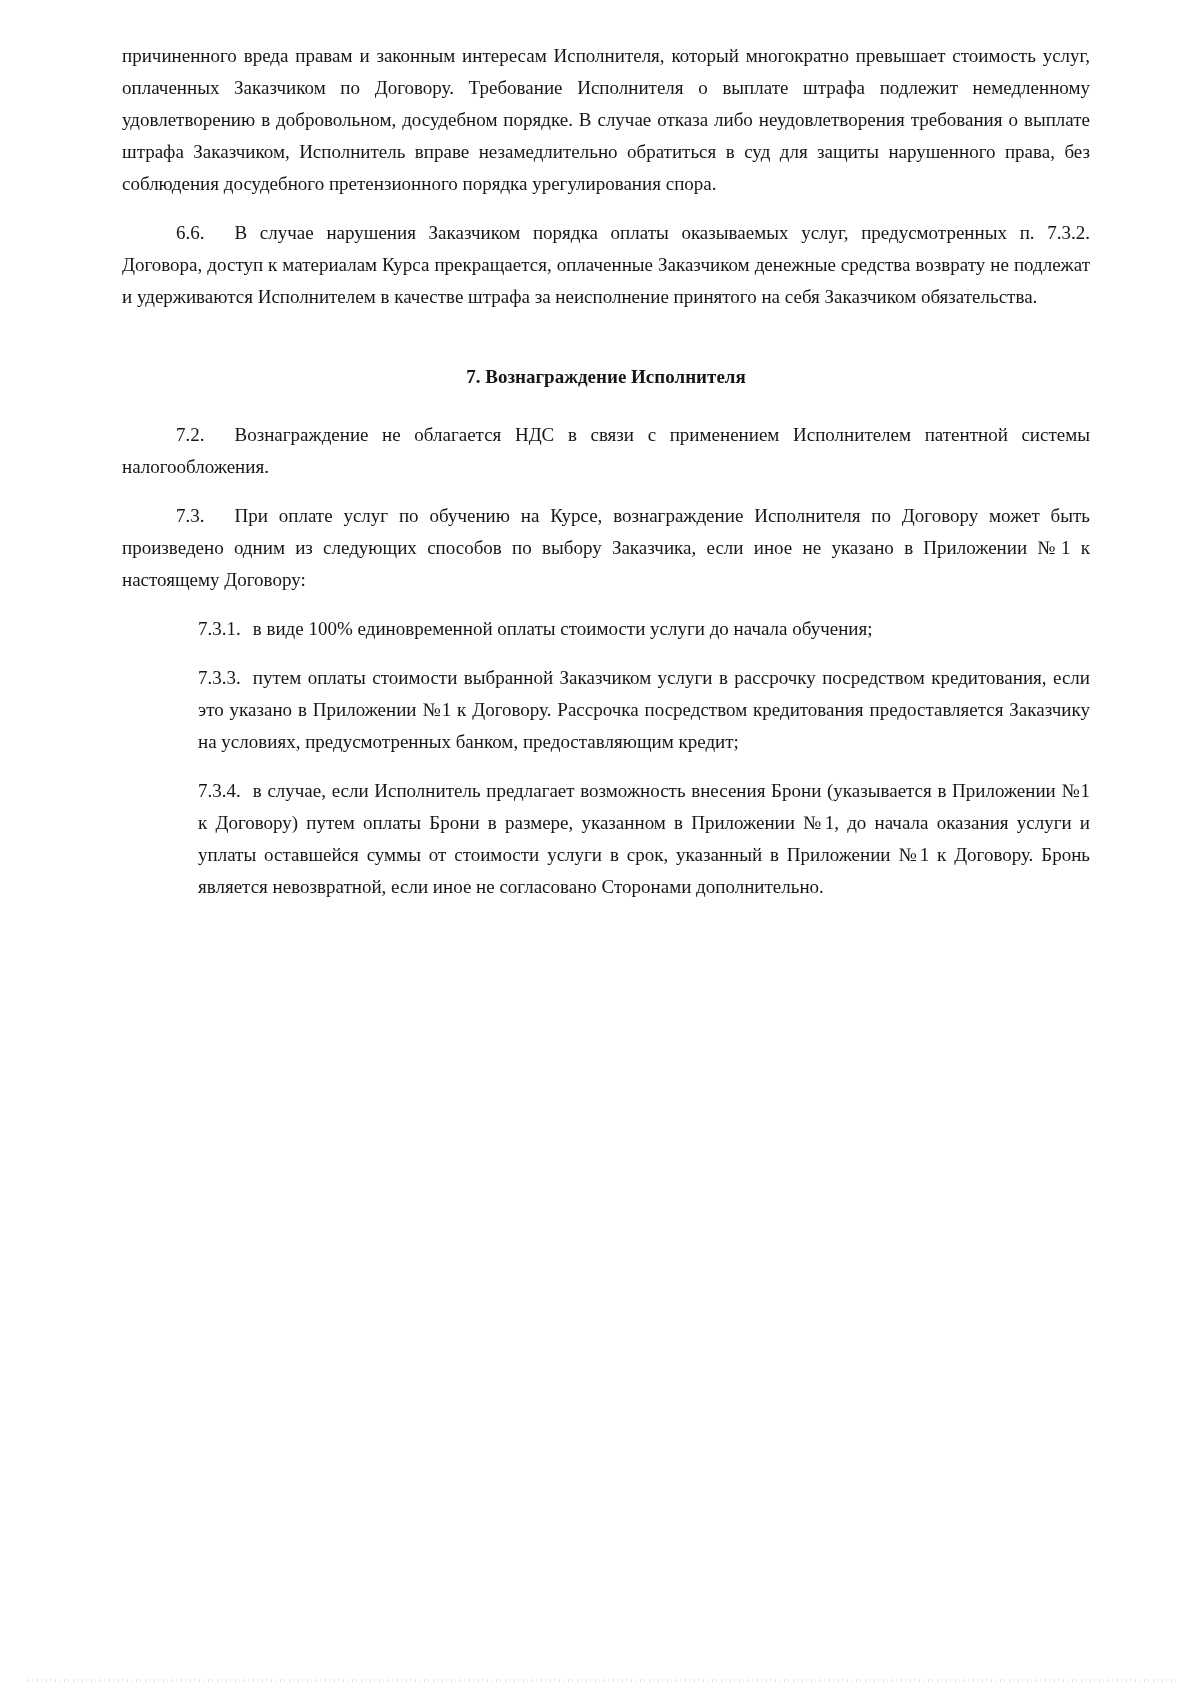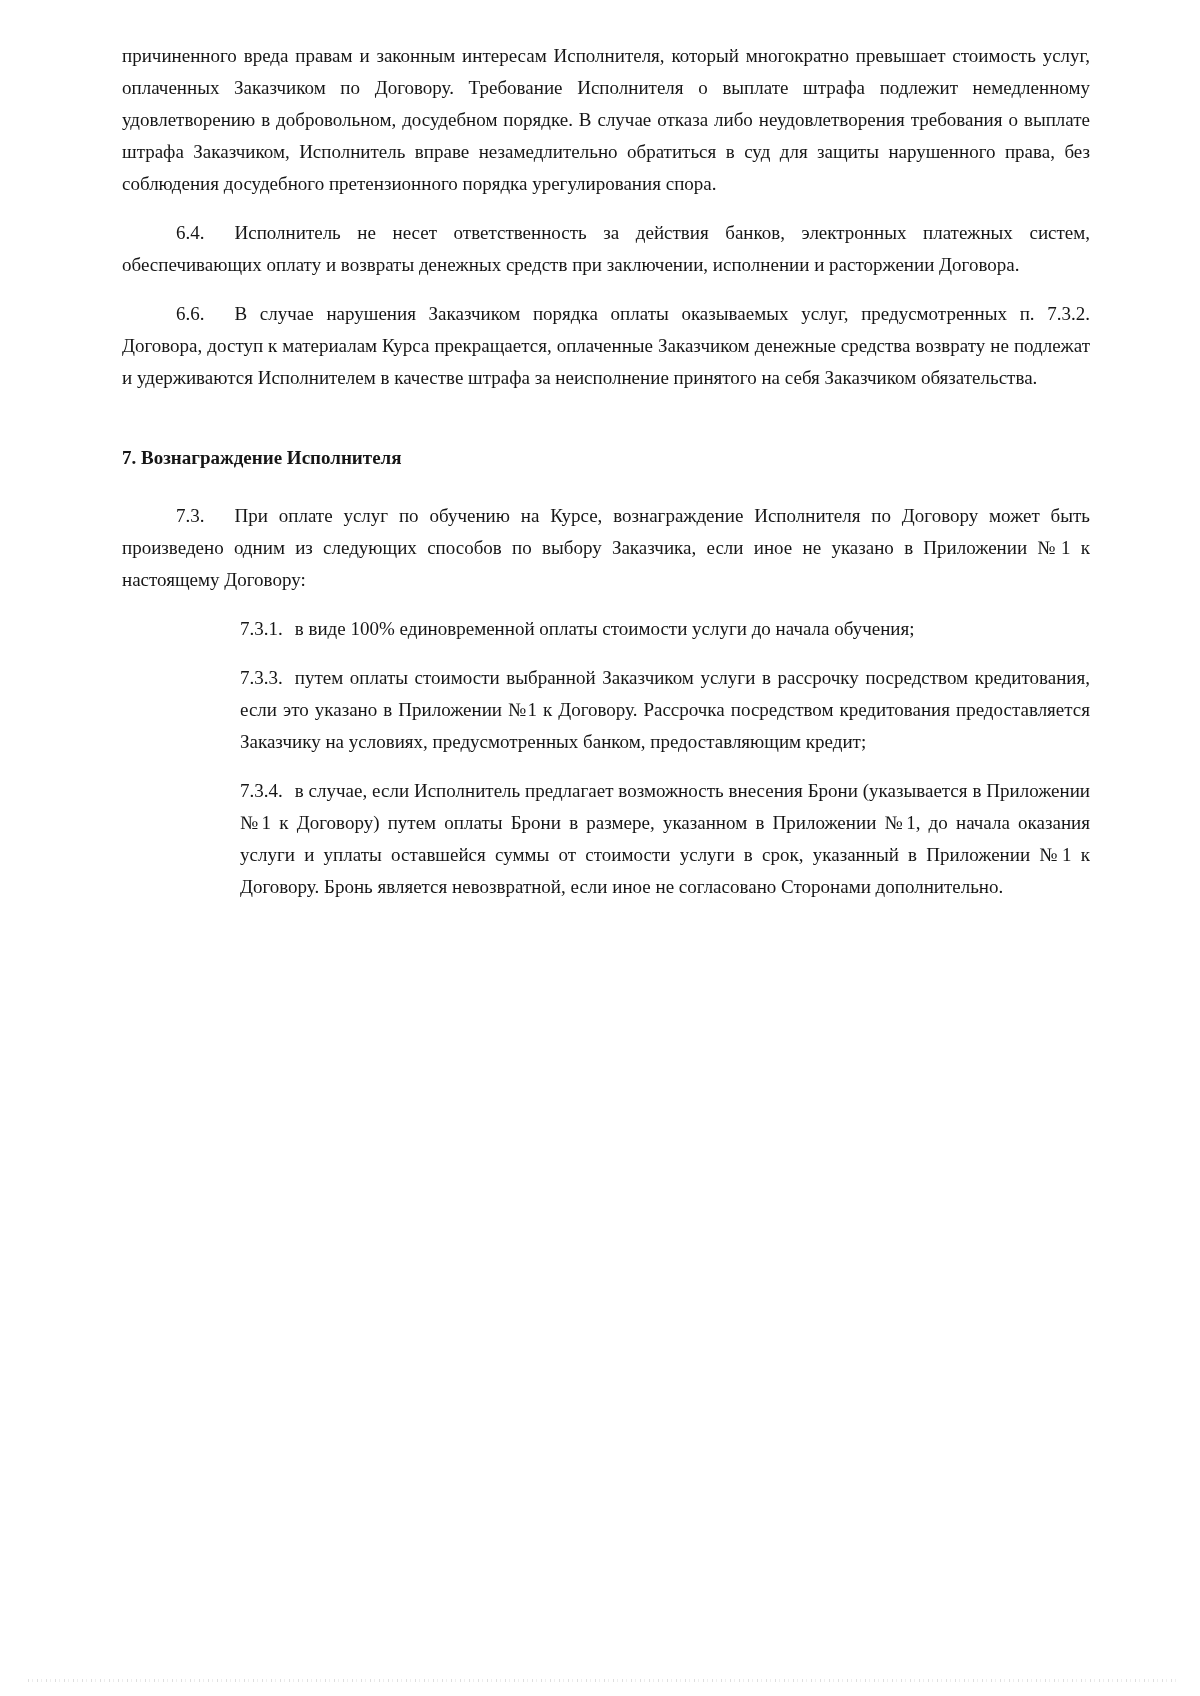--- a/index.html
+++ b/index.html
@@ -73,7 +73,6 @@
 
   <p class="para">причиненного вреда правам и законным интересам  Исполнителя, который многократно превышает стоимость услуг, оплаченных Заказчиком по Договору. Требование  Исполнителя о выплате штрафа подлежит немедленному удовлетворению в добровольном, досудебном порядке. В случае отказа либо неудовлетворения требования о выплате штрафа Заказчиком, Исполнитель вправе незамедлительно обратиться в суд для защиты нарушенного права, без соблюдения досудебного претензионного порядка урегулирования спора.</p>
 
-  <p class="para indent"><span class="clause-num">6.4.</span><span class="tab-gap"></span><span>Исполнитель не несет ответственность за действия банков, электронных платежных систем, обеспечивающих оплату и возвраты денежных средств при заключении, исполнении и расторжении Договора.</span></p>
 
 
   <p class="para indent"><span class="clause-num">6.6.</span><span class="tab-gap"></span><span>В случае нарушения Заказчиком порядка оплаты оказываемых услуг, предусмотренных п. 7.3.2. Договора, доступ к материалам Курса прекращается, оплаченные Заказчиком денежные средства возврату не подлежат и удерживаются Исполнителем в качестве штрафа за неисполнение принятого на себя Заказчиком обязательства.</span></p>

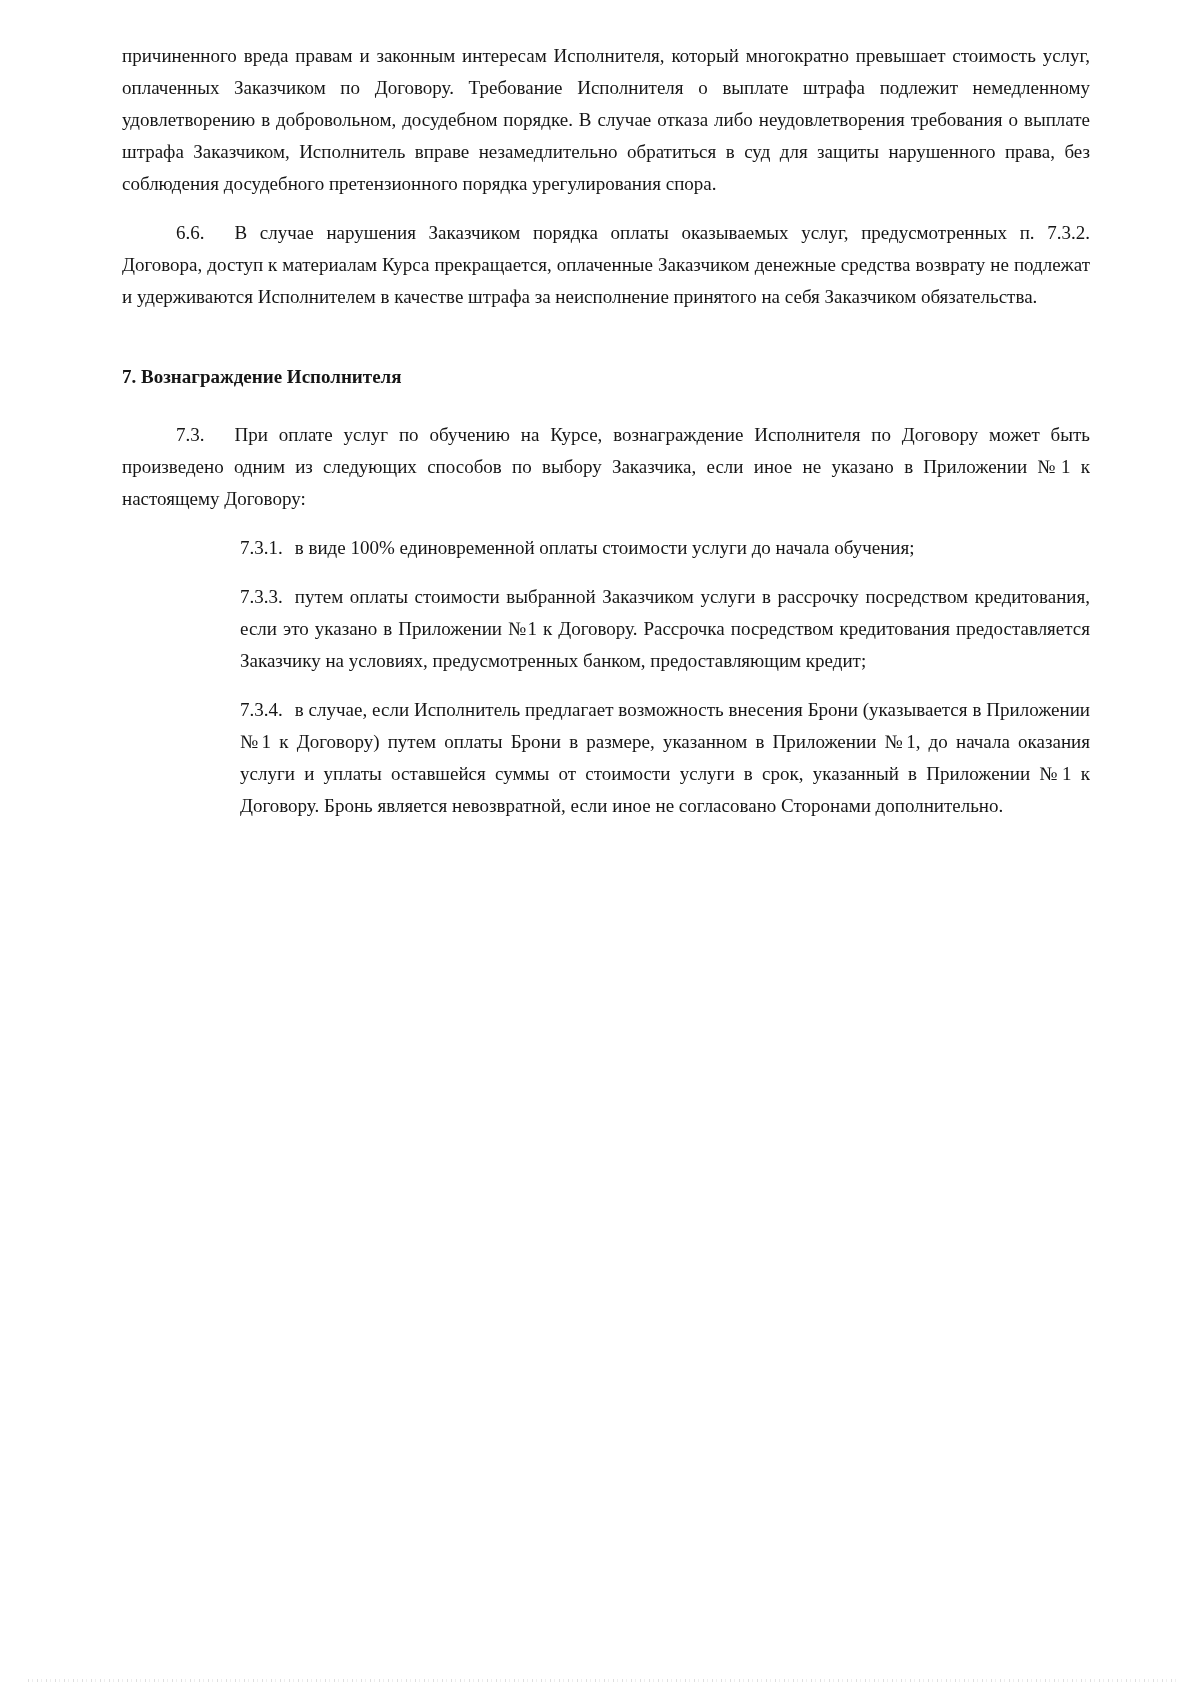--- a/index.html
+++ b/index.html
@@ -40,6 +40,7 @@
   }
   .section-heading {
     margin: 48px 0 26px 0;
+    text-align: center;
     font-weight: bold;
   }
   .subclause {

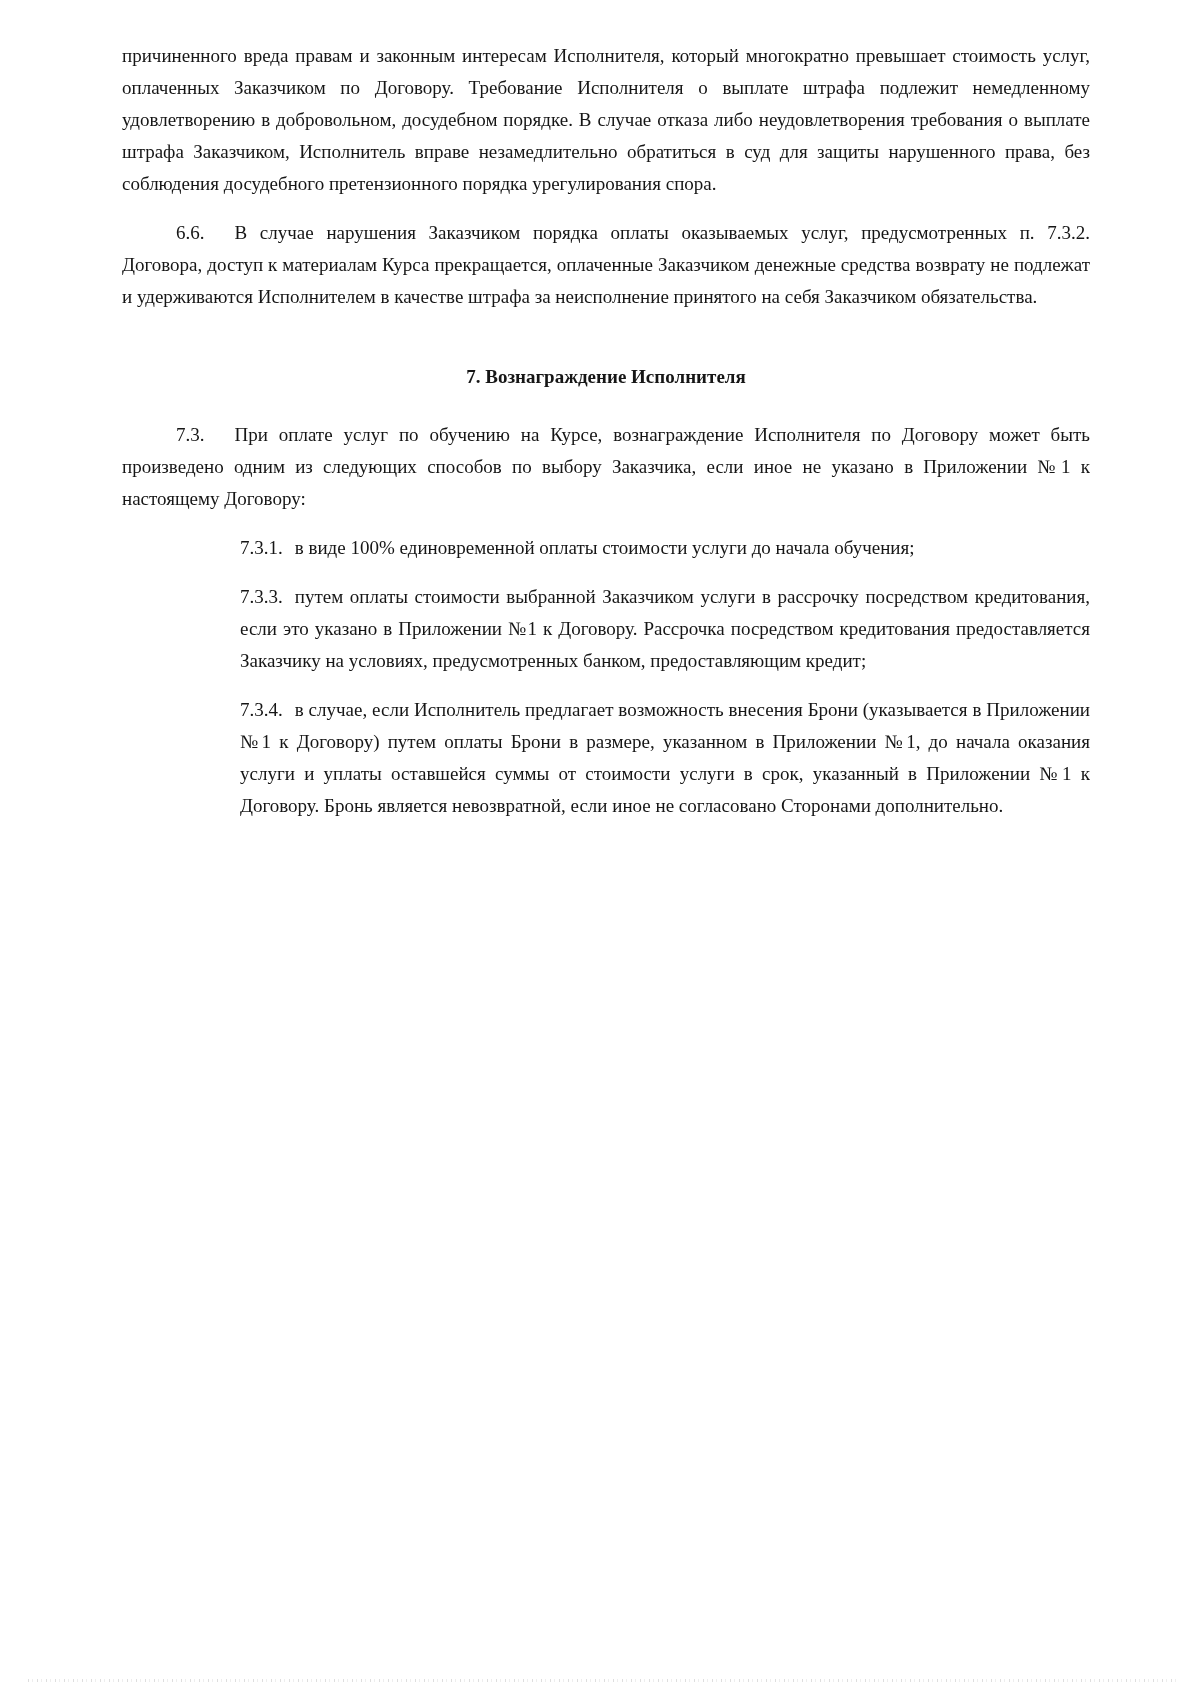--- a/index.html
+++ b/index.html
@@ -81,6 +81,7 @@
   <p class="para section-heading">7. Вознаграждение Исполнителя</p>
 
 
+  <p class="para indent"><span class="clause-num">7.2.</span><span class="tab-gap"></span><span>Вознаграждение не облагается НДС в связи с применением Исполнителем патентной системы налогообложения.</span></p>
 
   <p class="para indent"><span class="clause-num">7.3.</span><span class="tab-gap"></span><span>При оплате услуг по обучению на Курсе, вознаграждение Исполнителя по Договору может быть произведено одним из следующих способов по выбору Заказчика, если иное не указано в Приложении №1 к настоящему Договору:</span></p>
 

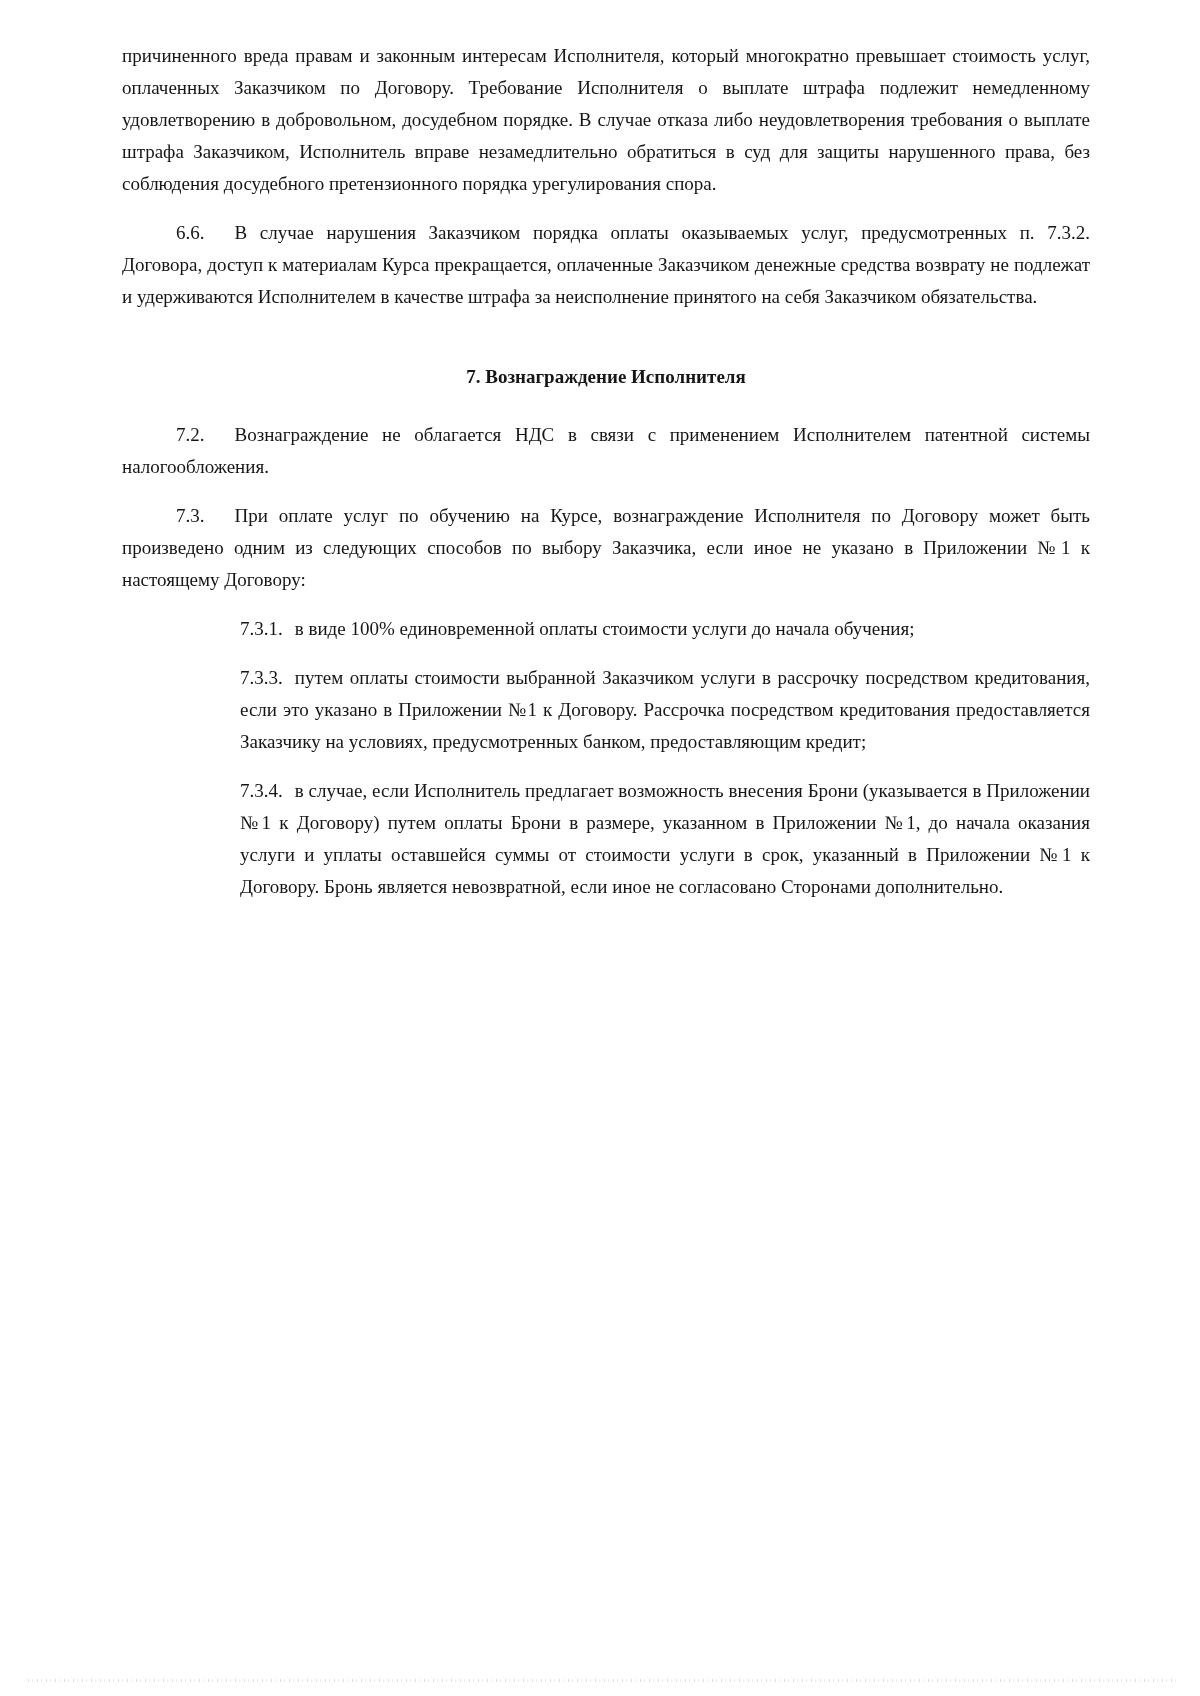--- a/index.html
+++ b/index.html
@@ -44,7 +44,7 @@
     font-weight: bold;
   }
   .subclause {
-    margin-left: 118px;
+    margin-left: 76px;
     text-align: justify;
   }
   .scan-artifact {

